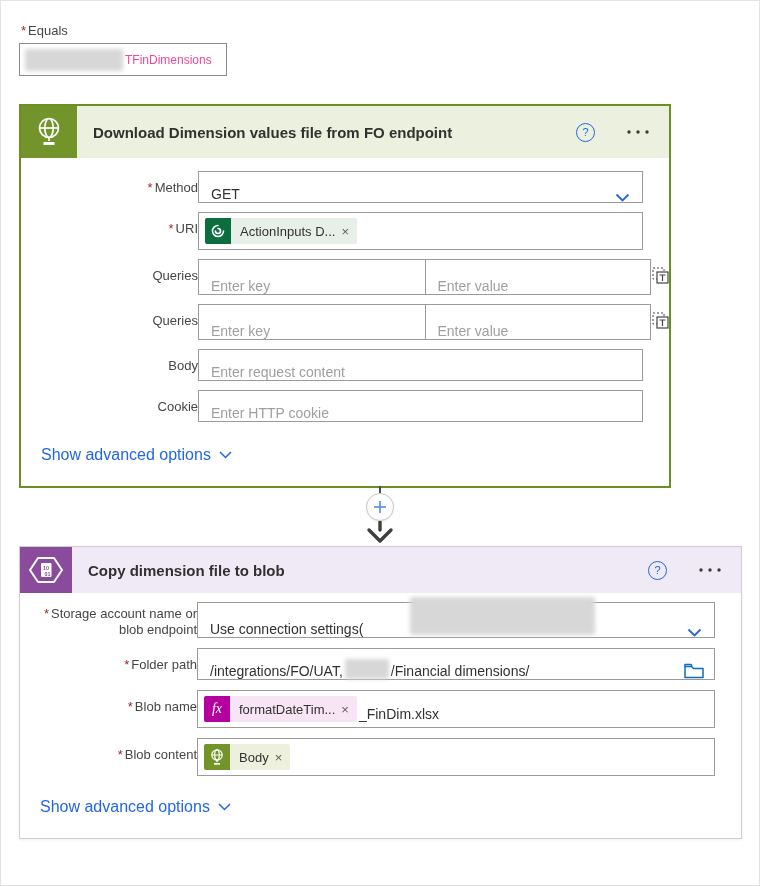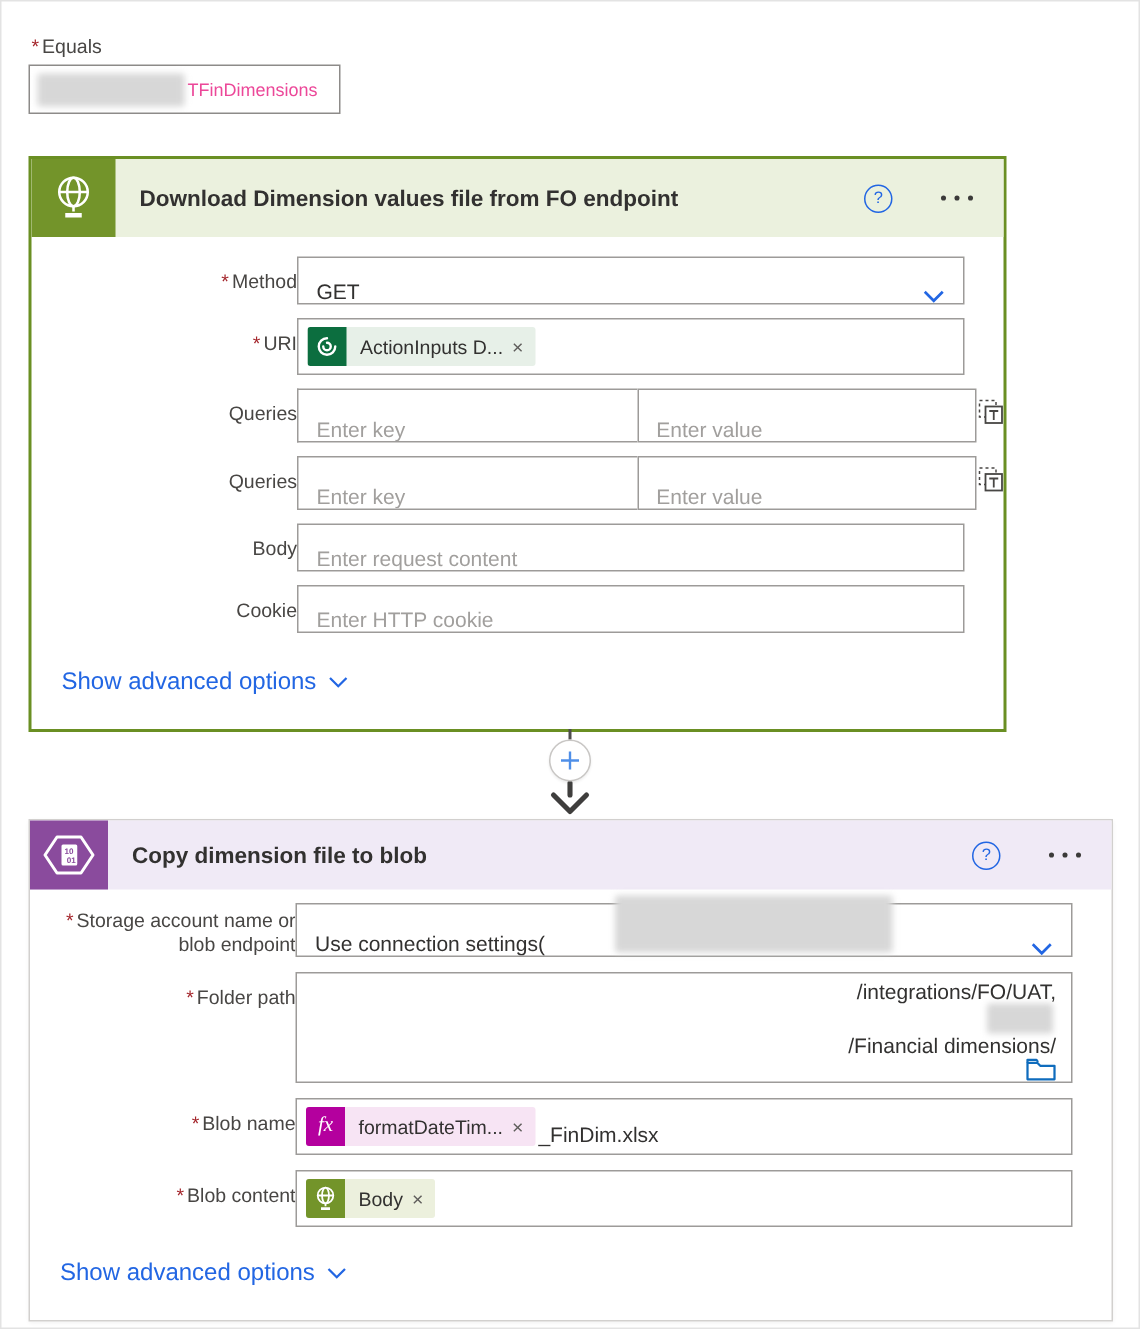--- a/index.html
+++ b/index.html
@@ -75,7 +75,7 @@
   .two-line-label { padding-top:4px !important; }
   .dd-rel { position:relative; }
   .dd-rel .redacted { position:absolute; left:212px; top:-6px; width:185px; height:38px; }
-  .path-flex { padding:4px 10px 0 12px;flex-direction:column; }
+  .path-flex { padding:4px 10px 0 12px; }
   .path-flex .ptext { font-size:14px; color:#323130; white-space:nowrap; }
   .path-flex .redacted { width:44px; height:20px; margin:0 2px; }
   .folder-btn { margin-left:auto; cursor:pointer; display:flex; align-items:center; }

